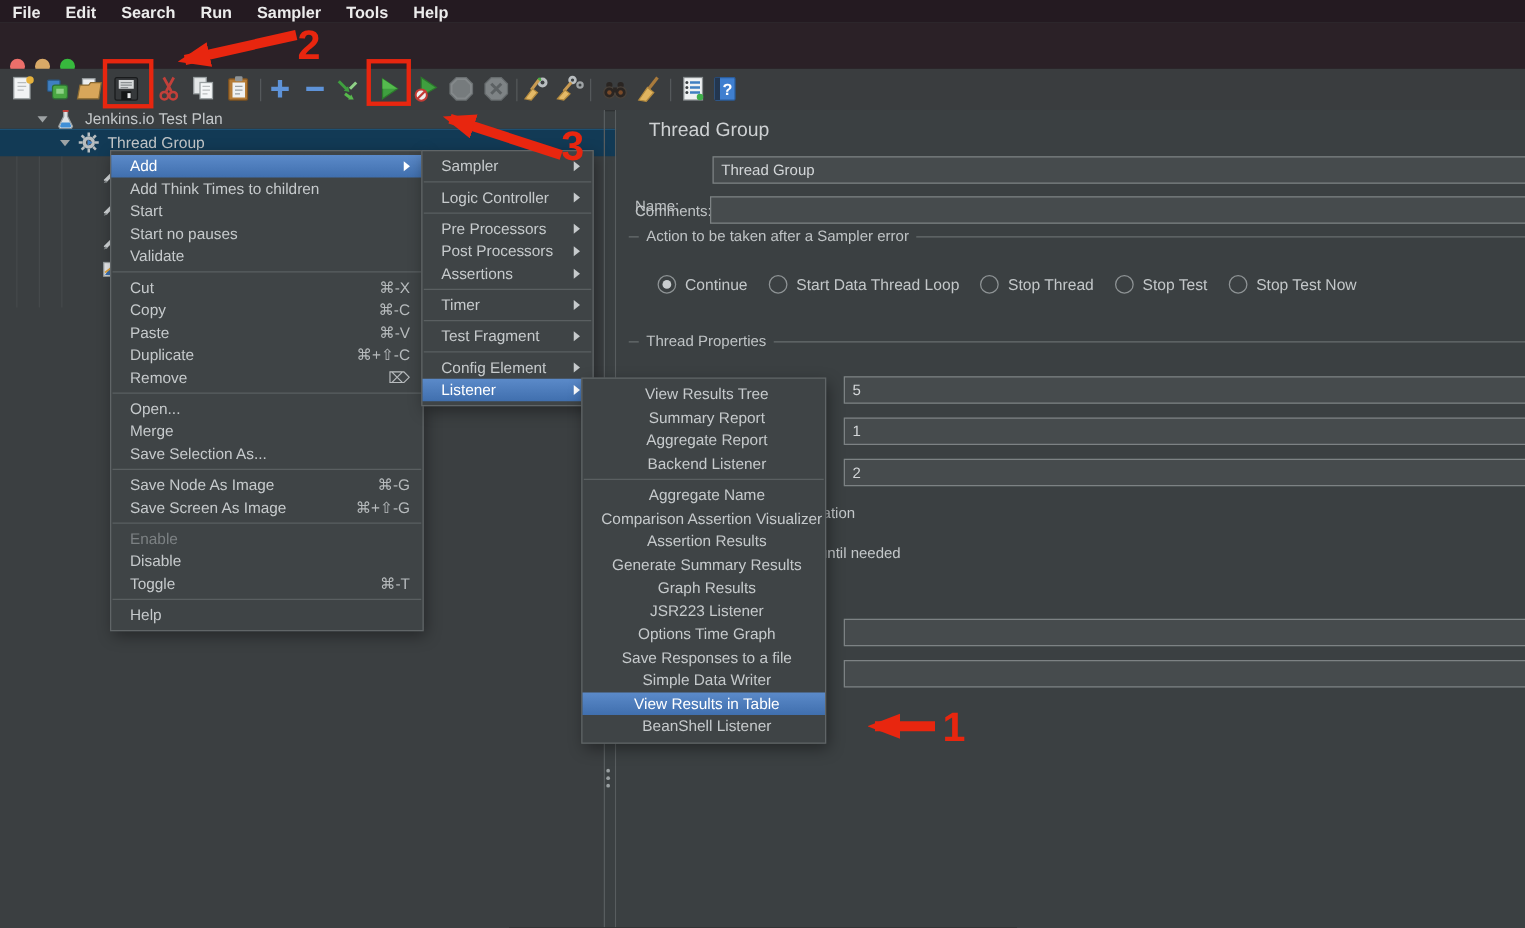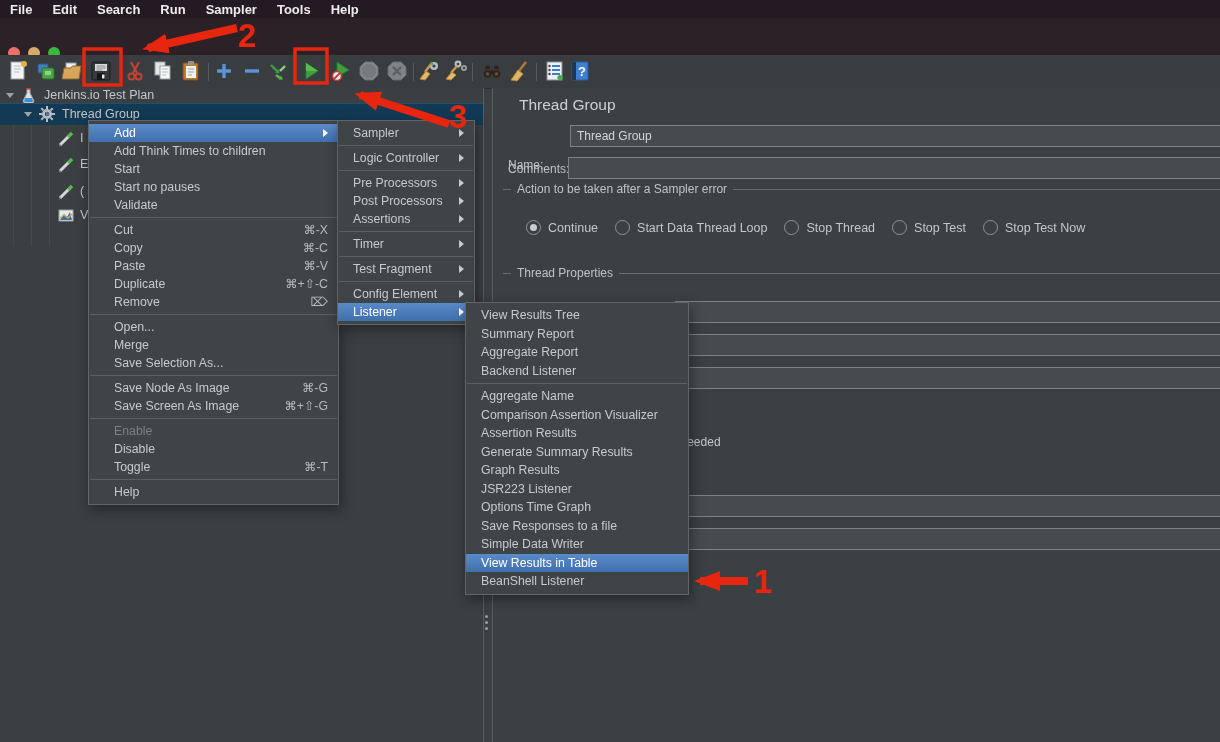--- a/index.html
+++ b/index.html
@@ -18,7 +18,7 @@
   .tbsep{position:absolute;top:8px;width:1px;height:18px;background:#55595b;}
   
   #tree{position:absolute;left:0;top:88px;width:483px;height:654px;background:#3b3f41;}
-  .tree-row{position:absolute;left:0;width:483px;display:flex;align-items:center;color:#c3c7c9;font-size:12.5px;}
+  .tree-row{position:absolute;left:0;width:483px;display:flex;align-items:center;color:#c3c7c9;font-size:12.5px;padding-left:24px;}
   .tree-row.sel{background:#123a55;box-shadow:inset 0 1px 0 #1d5174;}
   .tri{width:0;height:0;border-top:5px solid #9ea3a5;border-left:4px solid transparent;border-right:4px solid transparent;}
   .tree-guide{position:absolute;width:1px;background:#45494b;}

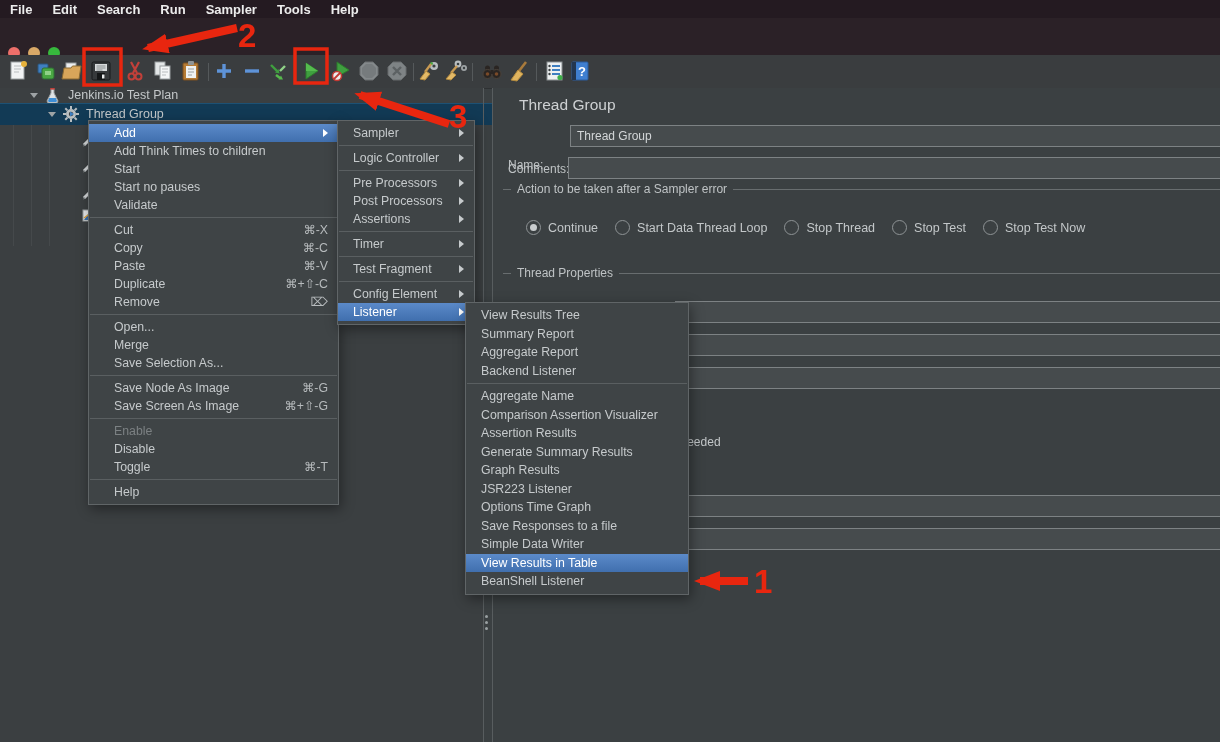--- a/index.html
+++ b/index.html
@@ -46,7 +46,7 @@
   
   .menu{position:absolute;background:#3f4446;border:1px solid #606567;box-shadow:2px 4px 12px rgba(0,0,0,.4);
         padding:3px 0;z-index:5;font-size:12.3px;color:#c6cacc;box-sizing:border-box;}
-  .menu .item{display:flex;align-items:center;height:18px;padding:0 10px 0 25px;white-space:nowrap;}
+  .menu .item{display:flex;align-items:center;height:18px;padding:0 10px 0 15px;white-space:nowrap;}
   .menu.sm .item,.menu.lm .item{padding-left:15px;}
   .menu.lm .item{height:18.5px;}
   .menu .item .lab{flex:1;}

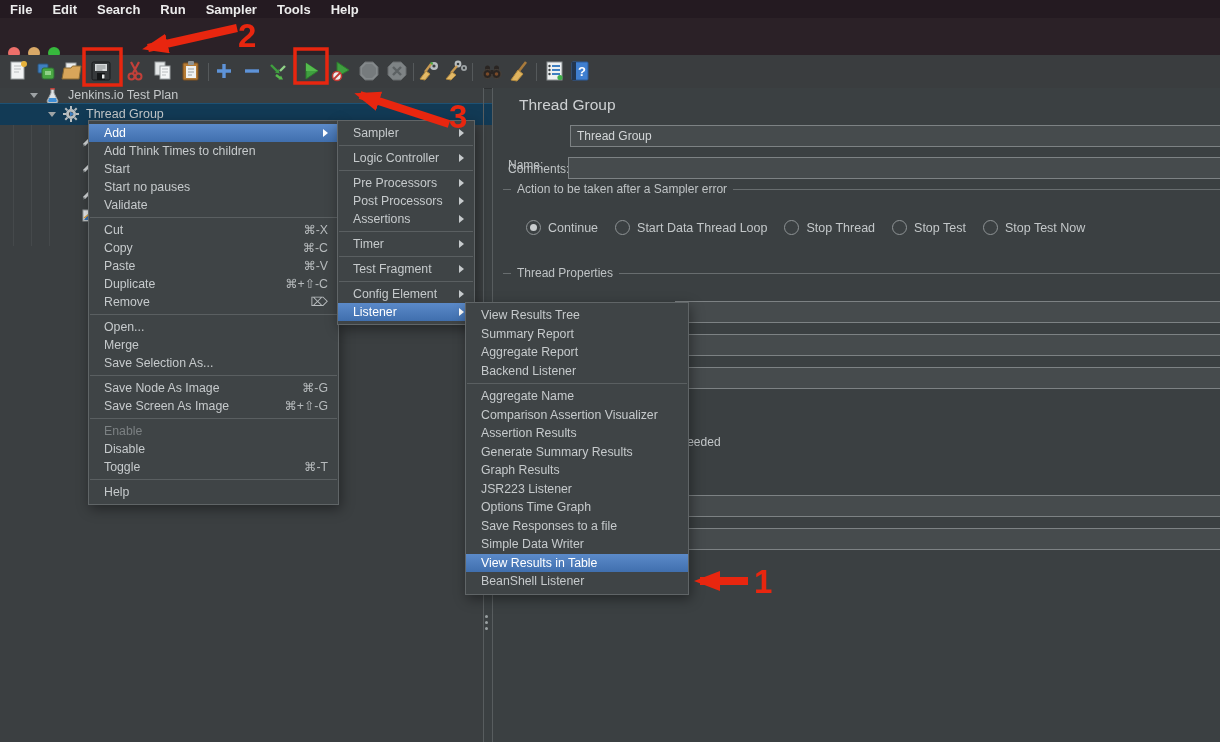--- a/index.html
+++ b/index.html
@@ -503,7 +503,7 @@
         <span class="marr"></span>
       </div>
     </div>
-  <div id="listener-submenu" class="menu lm" style="left:465px;top:302px;width:224px;">
+  <div id="listener-submenu" class="menu lm" style="left:465px;top:302px;width:196px;text-align:center;">
       <div class="item">
         <span class="lab">View Results Tree</span>
       </div>

